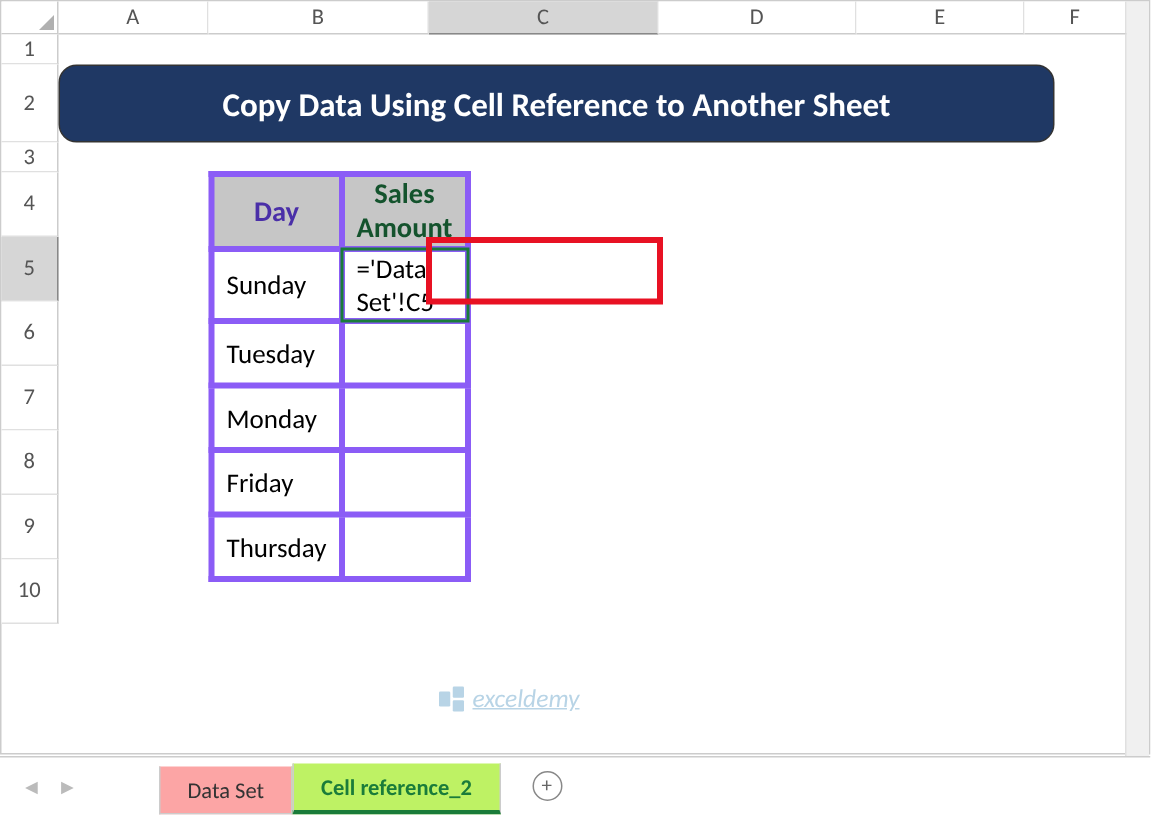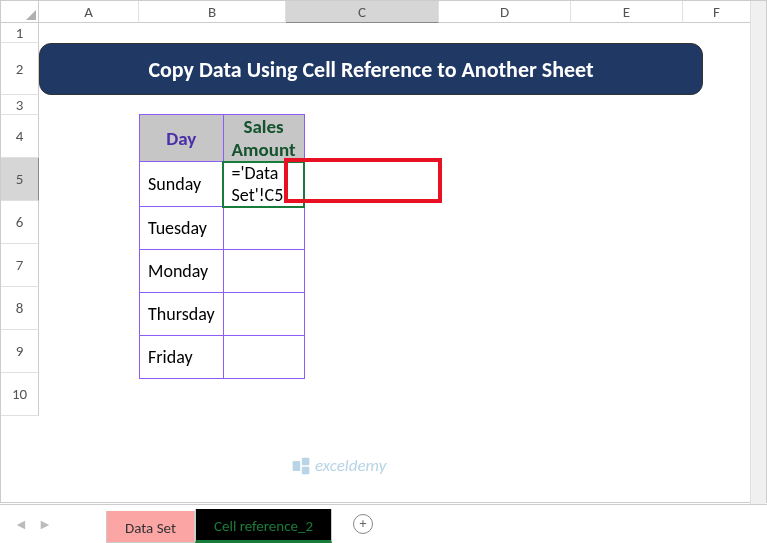--- a/index.html
+++ b/index.html
@@ -98,7 +98,7 @@
     border-collapse: collapse;
   }
   .data-table td, .data-table th {
-    border: 1px solid #8b5cf6;
+    border: 4px solid #8b5cf6;
     height: 43px;
     font-size: 18px;
     padding: 0 8px;

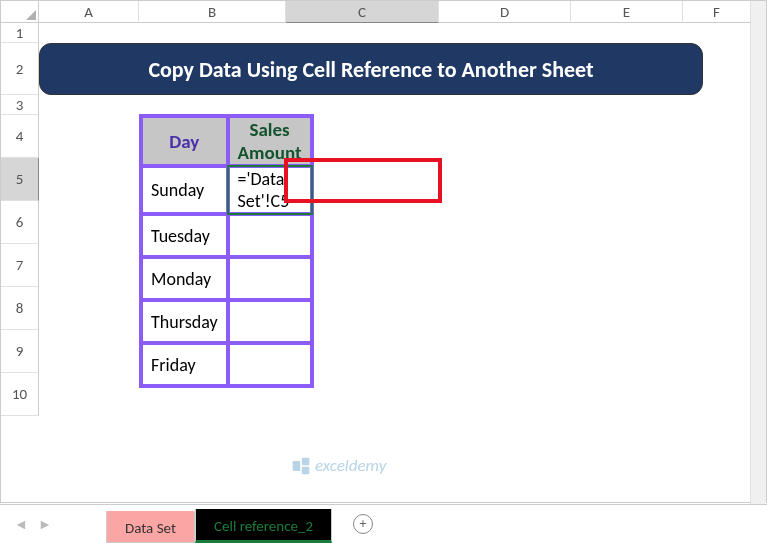--- a/index.html
+++ b/index.html
@@ -268,11 +268,11 @@
             <td></td>
           </tr>
           <tr>
+            <td>Friday</td>
+            <td></td>
+          </tr>
+          <tr>
             <td>Thursday</td>
-            <td></td>
-          </tr>
-          <tr>
-            <td>Friday</td>
             <td></td>
           </tr>
         </tbody>

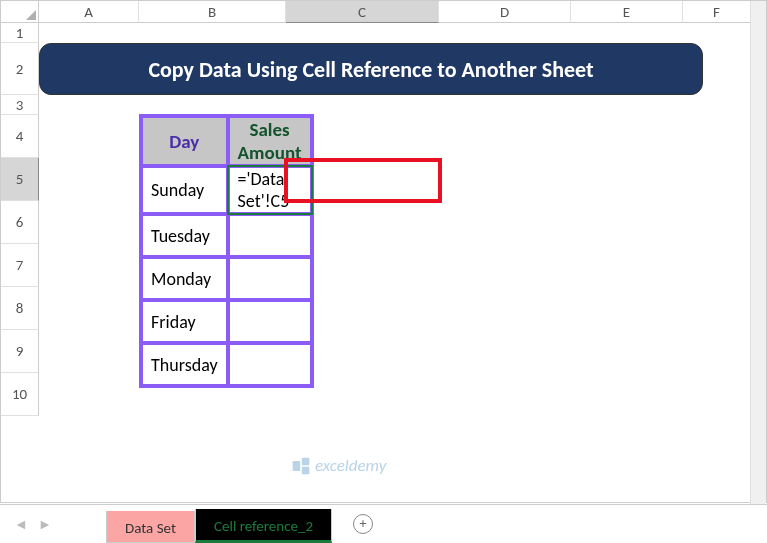--- a/index.html
+++ b/index.html
@@ -280,7 +280,7 @@
 
     <div class="highlight-box" style="left:245px; top:135px; width:158px; height:45px;"></div>
 
-    <div class="watermark" style="left:252px; top:432px;">
+    <div class="watermark" style="left:252px; top:432px;text-decoration:underline;">
       <svg viewBox="0 0 24 24">
         <rect x="2" y="6" width="9" height="12" fill="#b8d4e6" rx="1"></rect>
         <rect x="13" y="2" width="9" height="9" fill="#b8d4e6" rx="1"></rect>

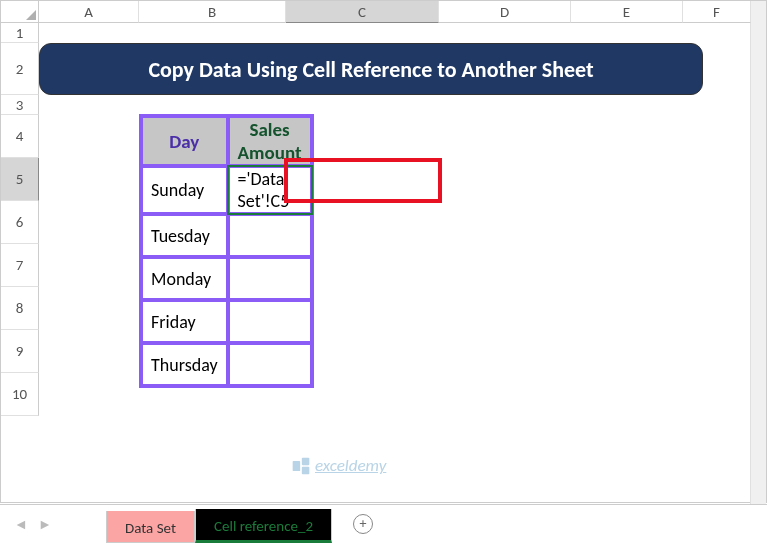--- a/index.html
+++ b/index.html
@@ -178,8 +178,8 @@
   .tab.active {
     border-bottom: 3px solid #1a7c3a;
     color: #1a7c3a;
-    font-weight: 400;
-    background: #000000;
+    font-weight: 700;
+    background: #bef264;
     z-index: 2;
   }
   .tab.inactive { background: #fca5a5; border-bottom: 1px solid #ccc; }

